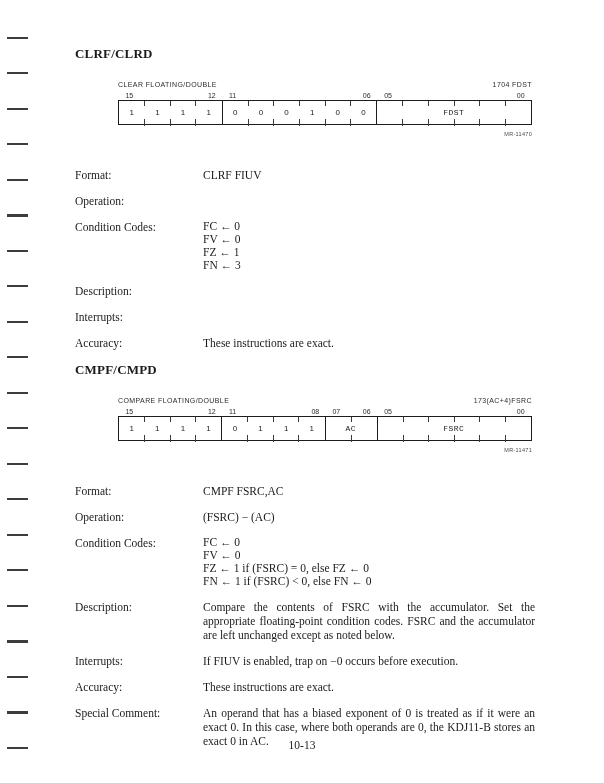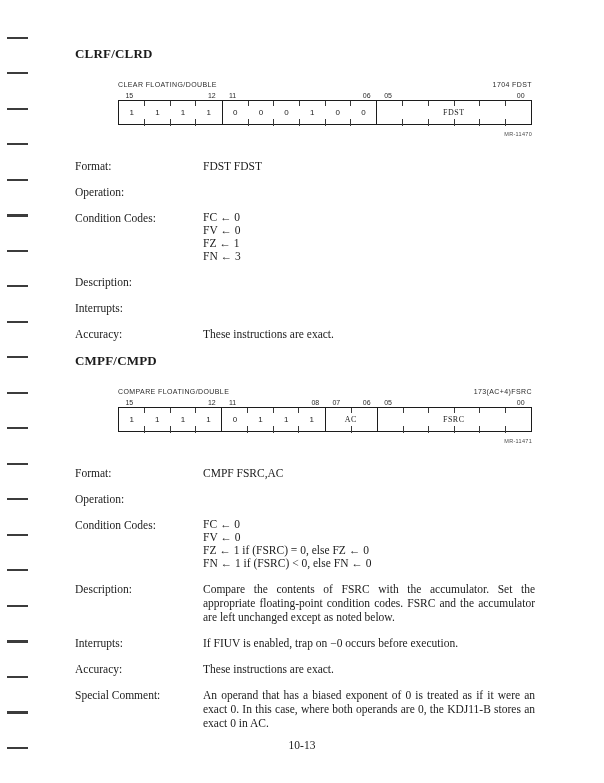--- a/index.html
+++ b/index.html
@@ -60,7 +60,7 @@
   .flabel {
     position:absolute; top:0; height:100%;
     display:flex; align-items:center; justify-content:center;
-    font-family:Liberation Serif, serif;
+    font-family:Liberation Mono, monospace;
     font-size:8px; letter-spacing:0.5px; color:#222;text-align:right;
   }
   .mr {

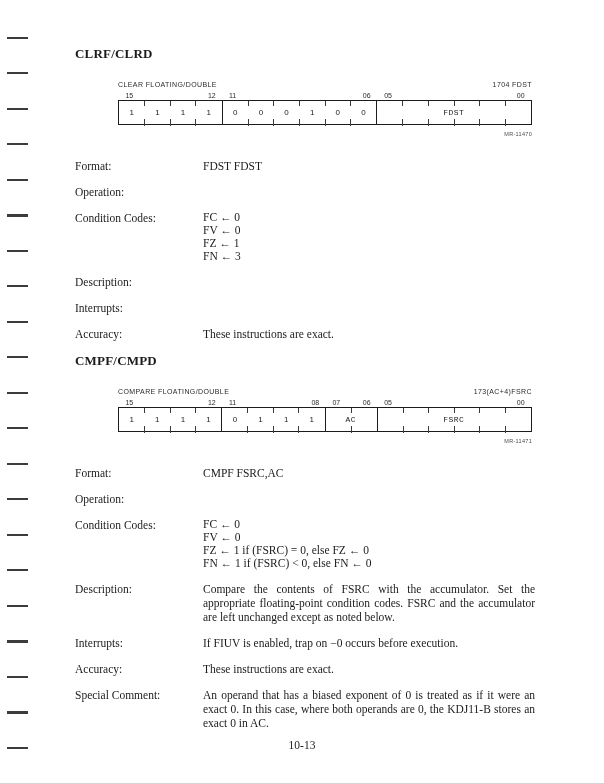--- a/index.html
+++ b/index.html
@@ -68,7 +68,7 @@
     font-size:5.5px; color:#4a4a4a; margin-top:6px; letter-spacing:0.3px;
   }
   
-  .rows { margin-top:22px; }
+  .rows { margin-top:31px; }
   .row {
     display:grid; grid-template-columns:128px 1fr;
     margin-bottom:12px;

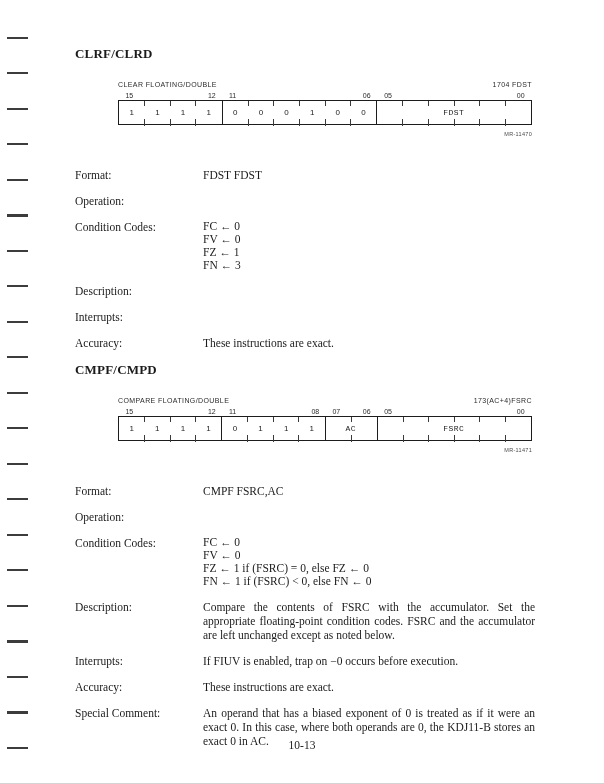--- a/index.html
+++ b/index.html
@@ -131,7 +131,7 @@
   <div class="rows">
     <div class="row">
       <div class="rlabel">Format:</div>
-      <div class="rvalue nowrap">FDST FDST</div>
+      <div class="rvalue nowrap">CLRF FIUV</div>
     </div>
     <div class="row">
       <div class="rlabel">Operation:</div>

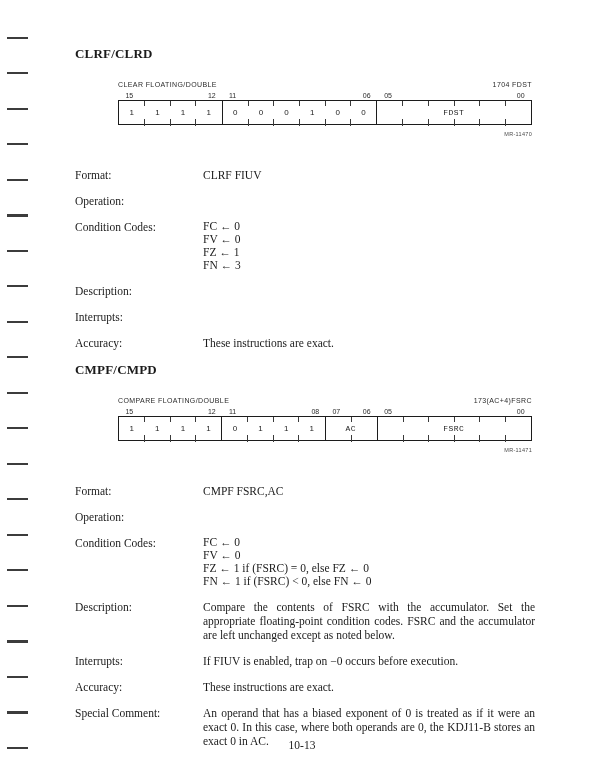--- a/index.html
+++ b/index.html
@@ -204,6 +204,7 @@
     </div>
     <div class="row">
       <div class="rlabel">Operation:</div>
+      <div class="rvalue nowrap">(FSRC) − (AC)</div>
     </div>
     <div class="row">
       <div class="rlabel">Condition Codes:</div>

